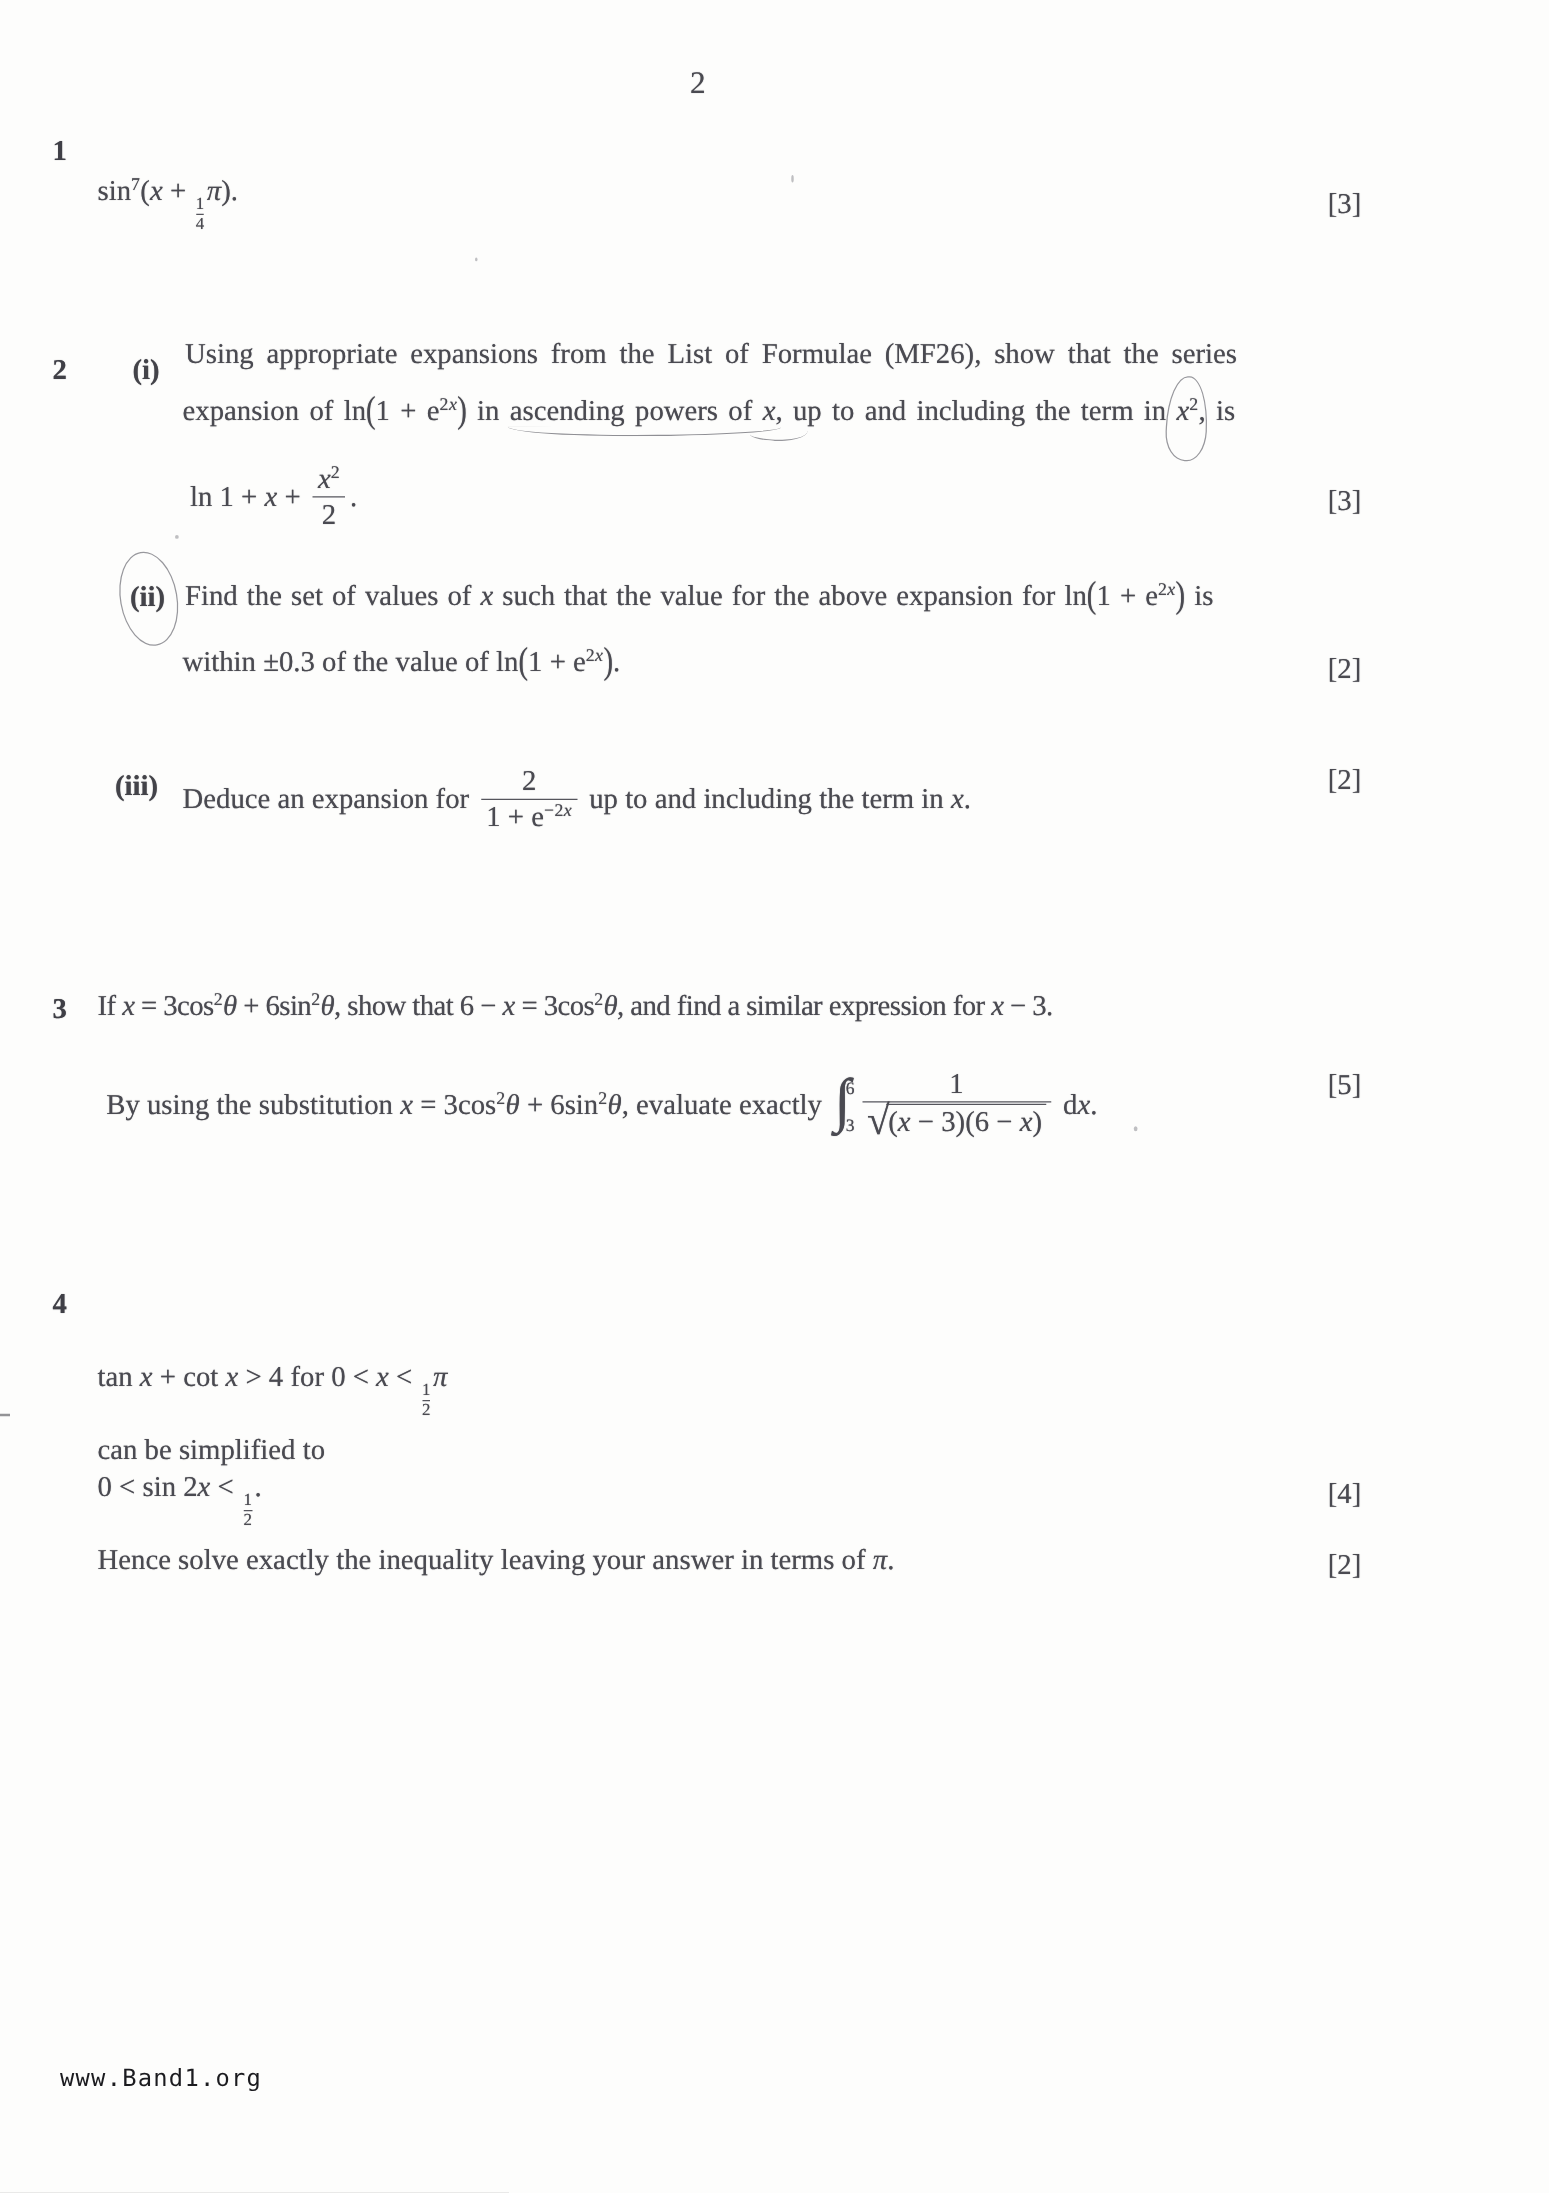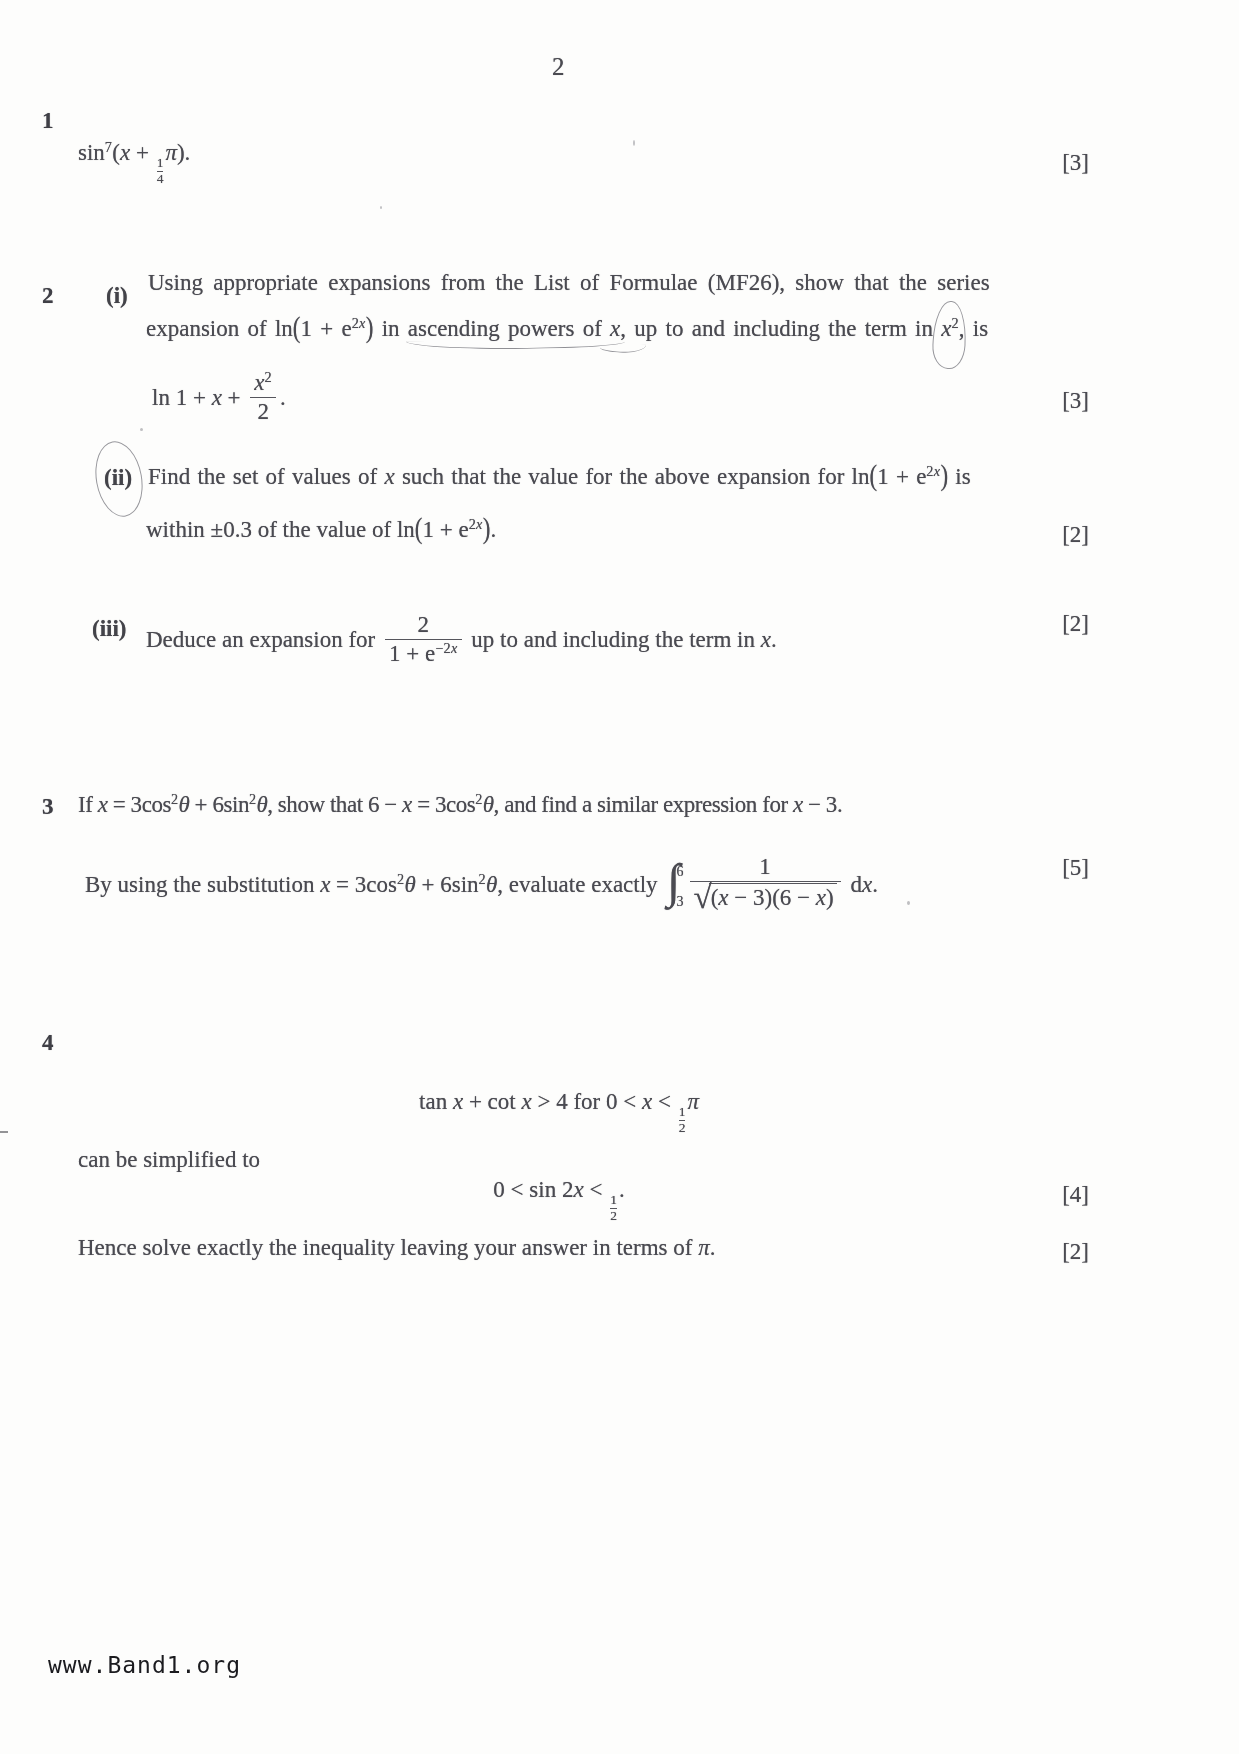--- a/index.html
+++ b/index.html
@@ -12,7 +12,7 @@
     text-shadow:0 0 0.7px rgba(95,95,100,0.85);
   }
   .row{position:absolute;font-size:23px;line-height:30px;white-space:nowrap;}
-  .center{text-align:center;}
+  .center{}
   .qnum{font-weight:bold;color:#3f3f46;}
   .plabel{font-weight:bold;color:#434349;}
   .marks{position:absolute;right:150px;font-size:23px;line-height:30px;color:#4a4a51;}

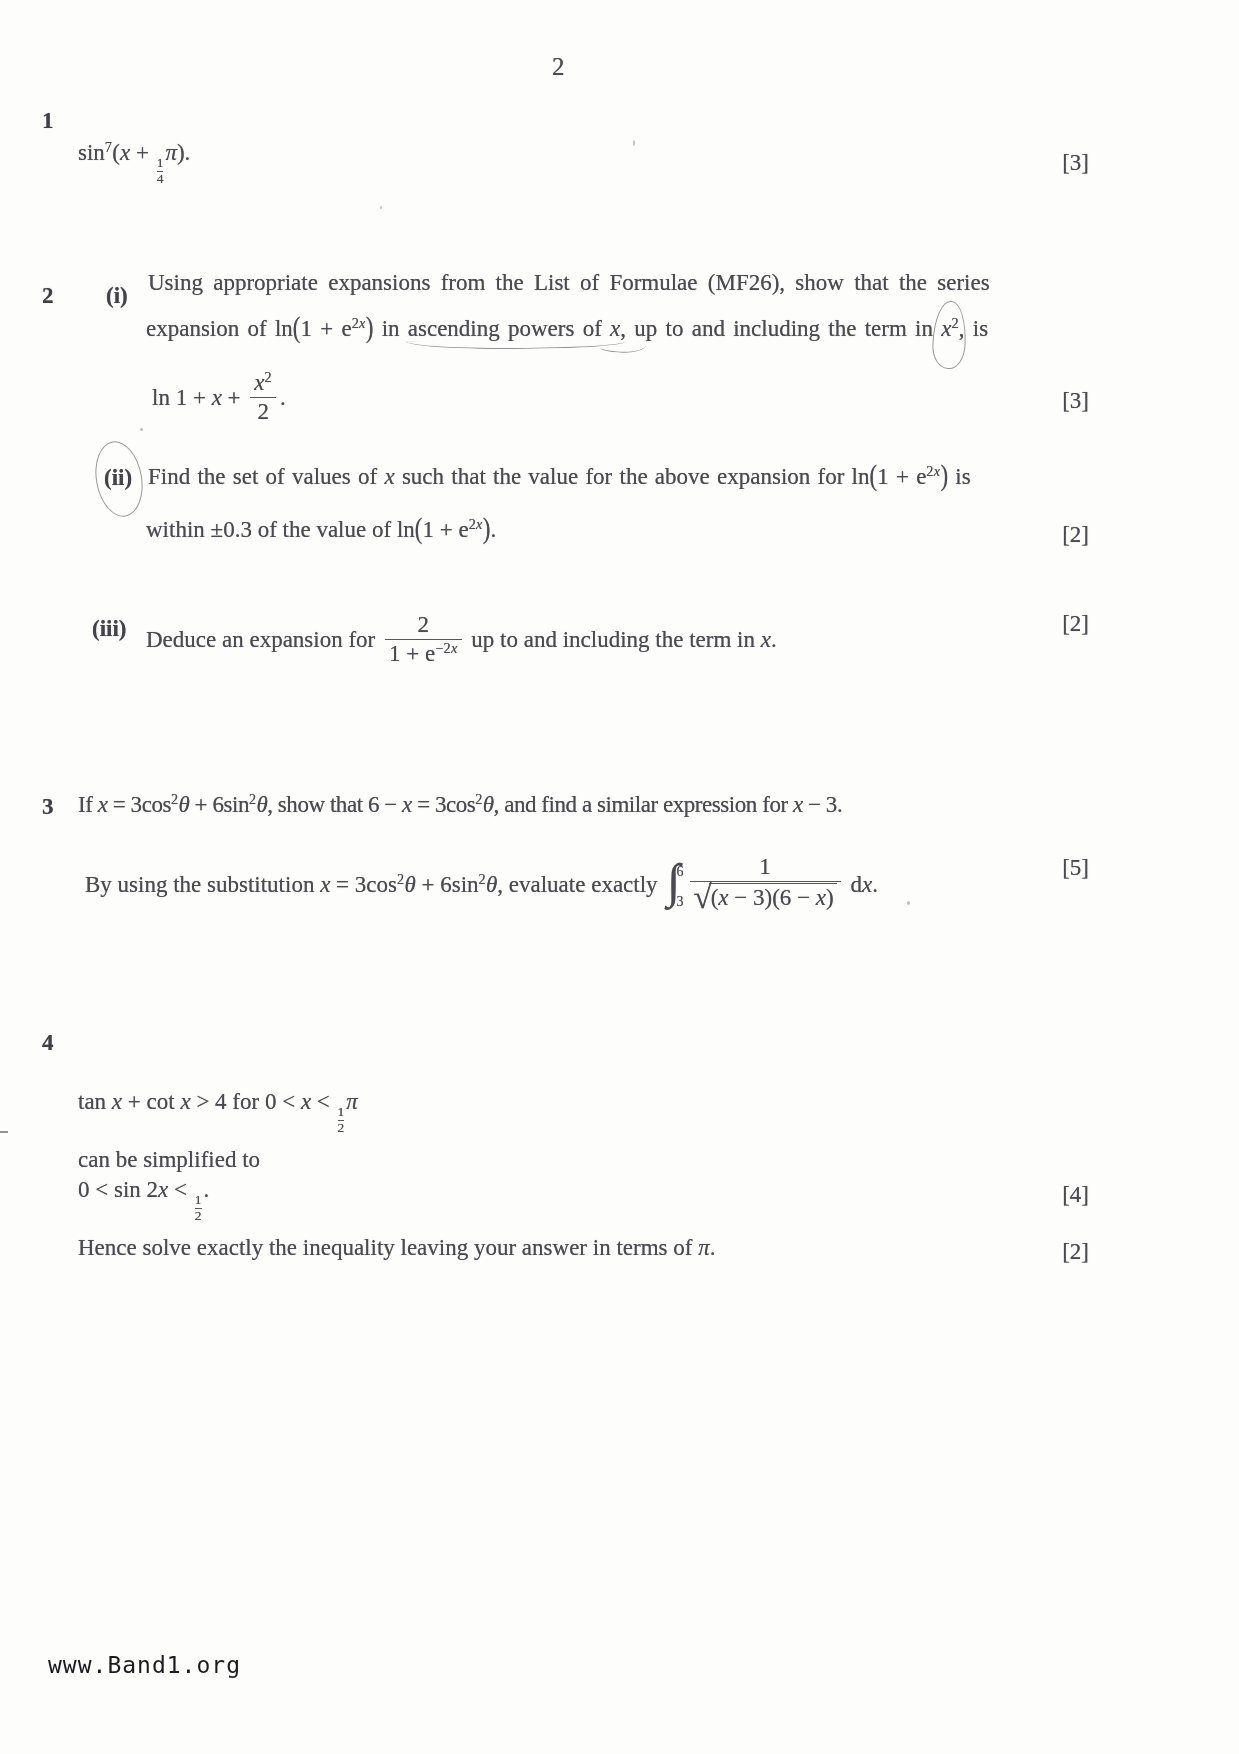--- a/index.html
+++ b/index.html
@@ -52,7 +52,7 @@
   .pen-circle::after{content:"";position:absolute;left:-8px;right:-10px;top:-22px;bottom:-24px;
     border:1.6px solid #98989d;border-radius:50%;transform:rotate(-10deg);}
   .footer{position:absolute;font-family:"DejaVu Sans Mono","Liberation Mono",monospace;
-    font-size:23px;color:#1b1b1f;letter-spacing:1px;text-shadow:none;}
+    font-size:19px;color:#1b1b1f;letter-spacing:1px;text-shadow:none;}
   .speck{position:absolute;background:#8d8d92;border-radius:50%;opacity:0.55;}
   .edge-dash{position:absolute;background:#6f6f74;opacity:0.75;}
 </style>

